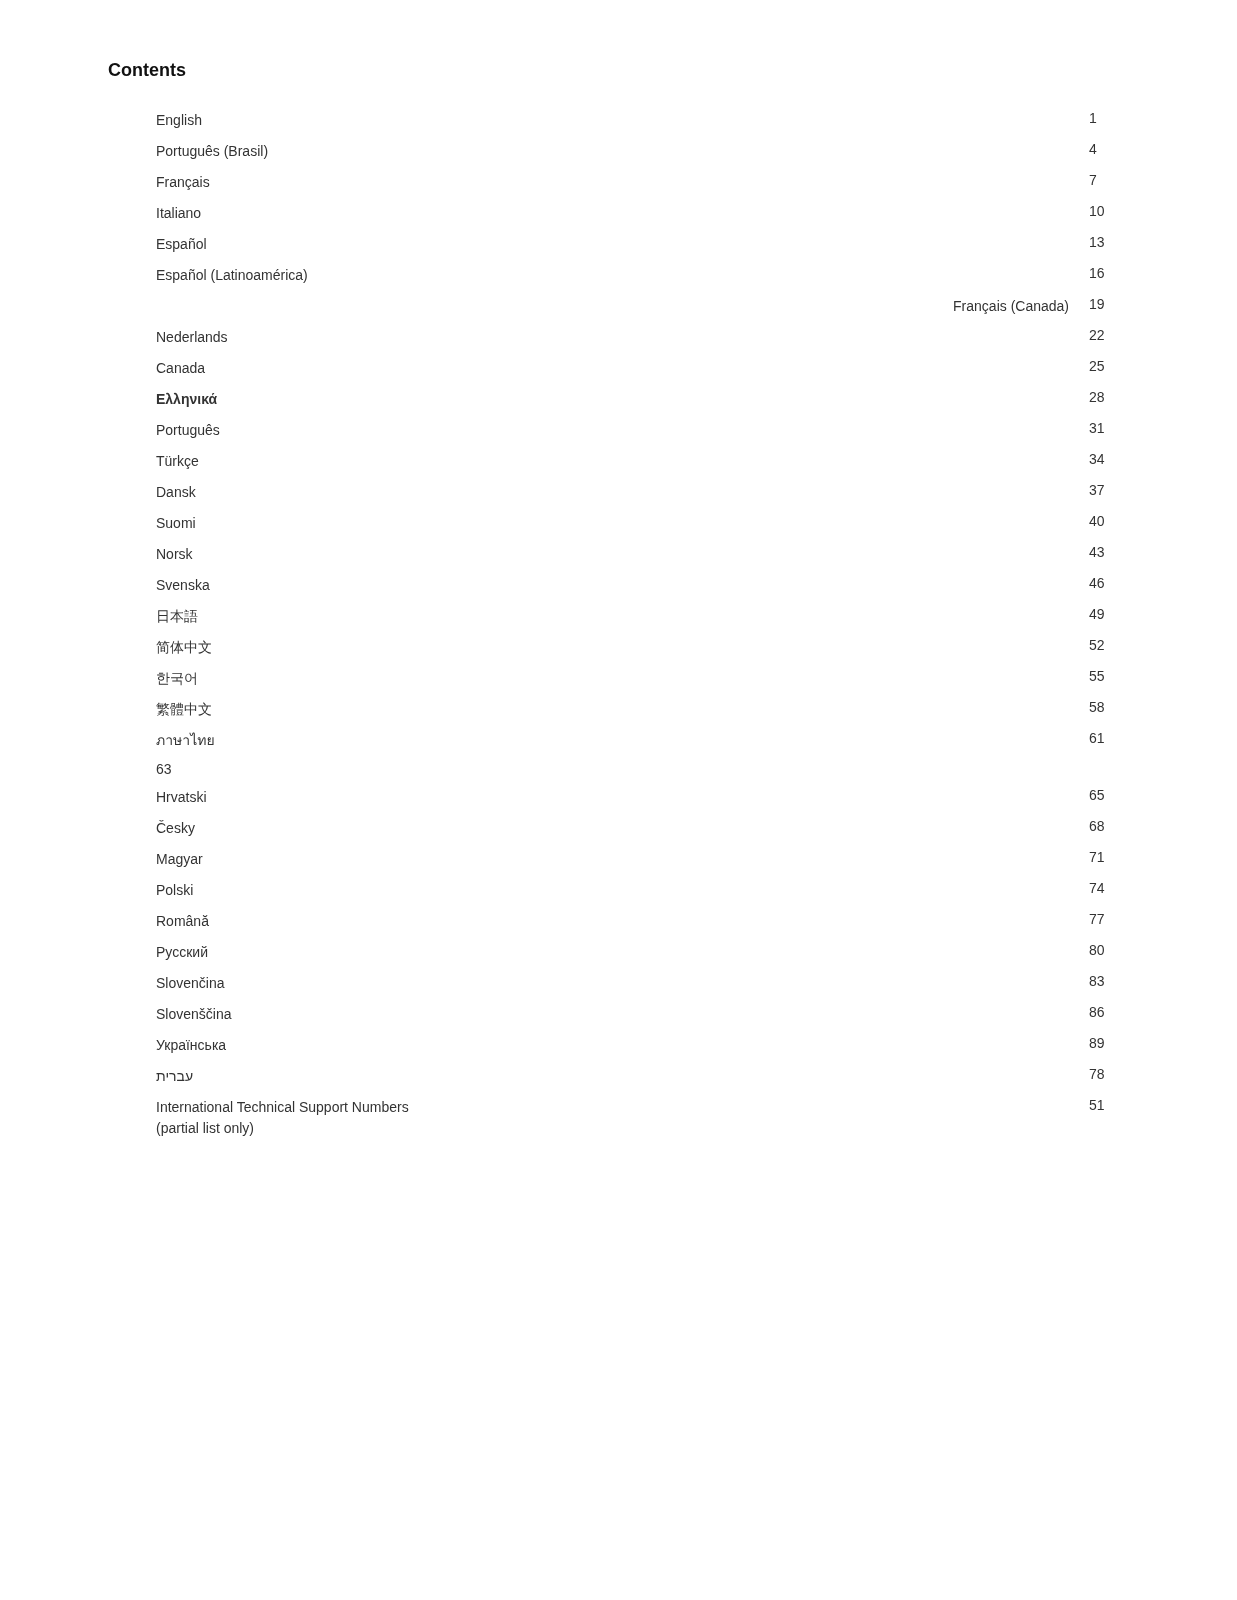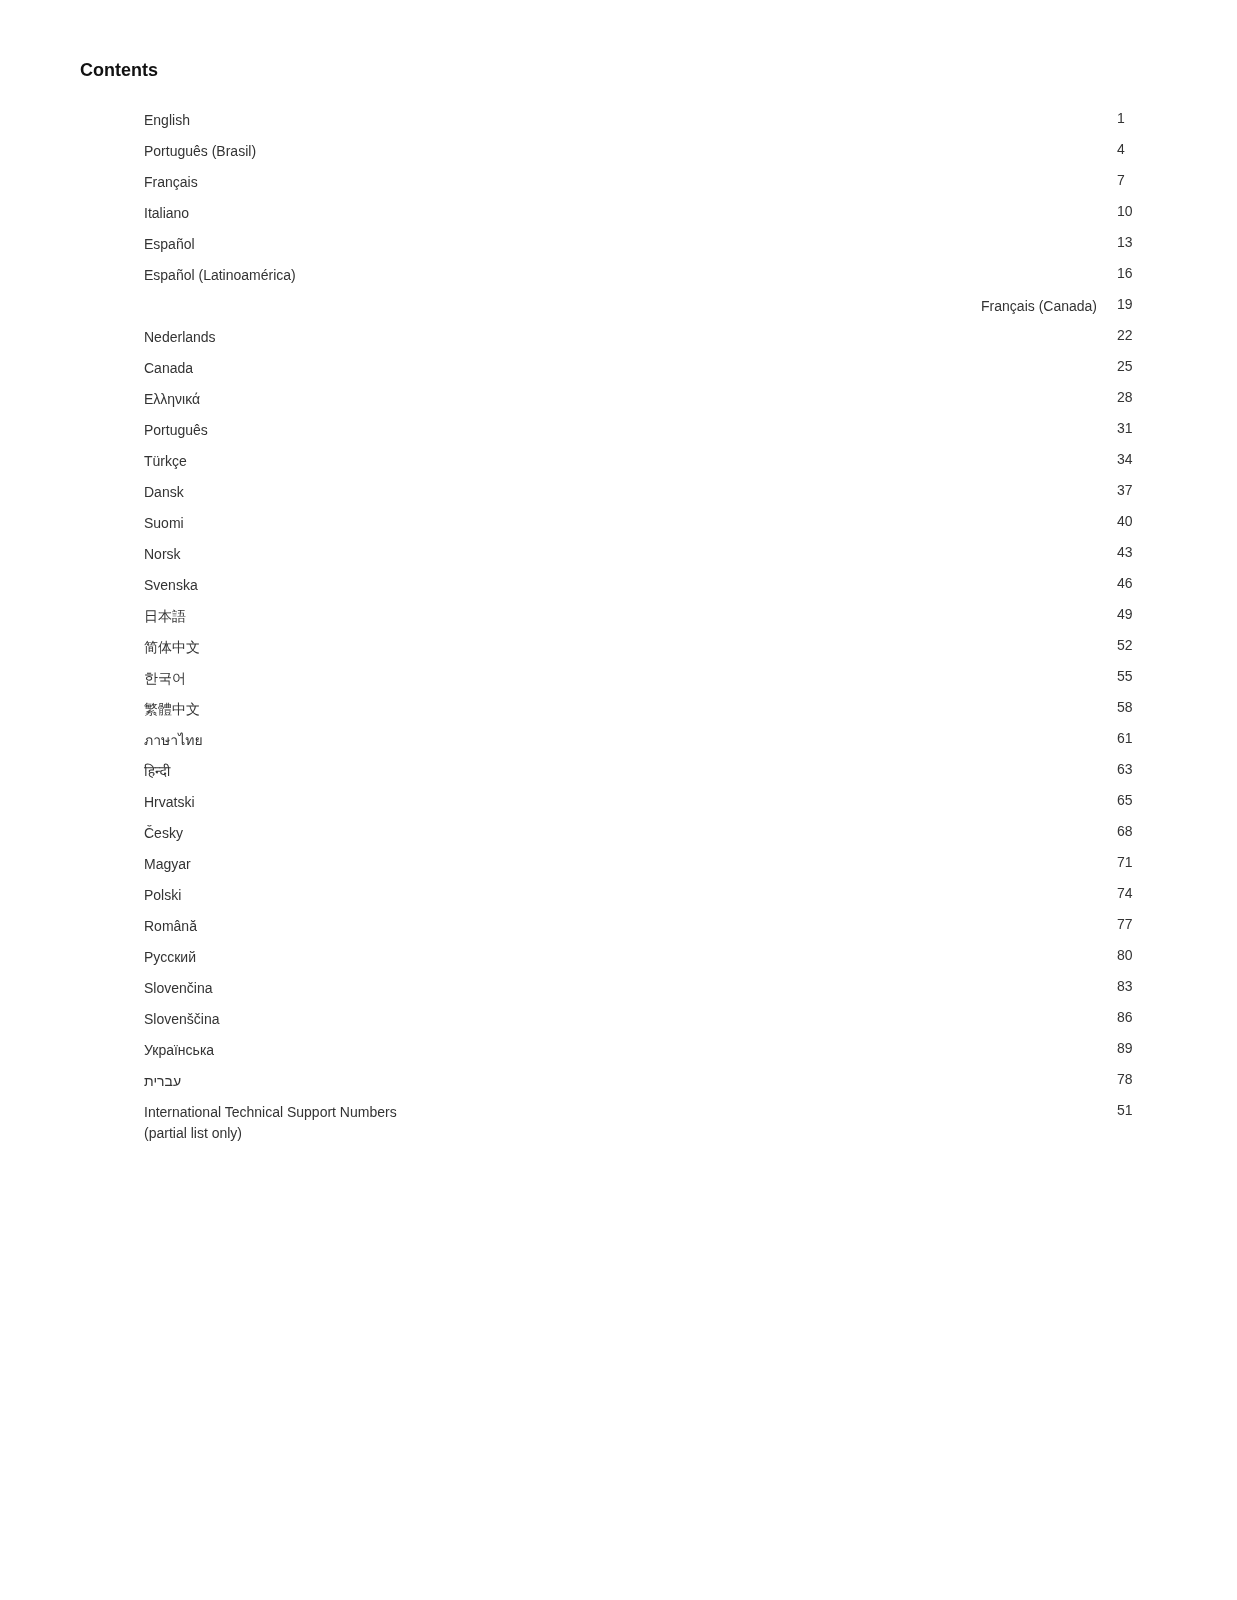--- a/index.html
+++ b/index.html
@@ -18,7 +18,7 @@
     }
 
     .page {
-      padding: 60px 80px;
+      padding: 60px 108px;
     }
 
     .contents-title {

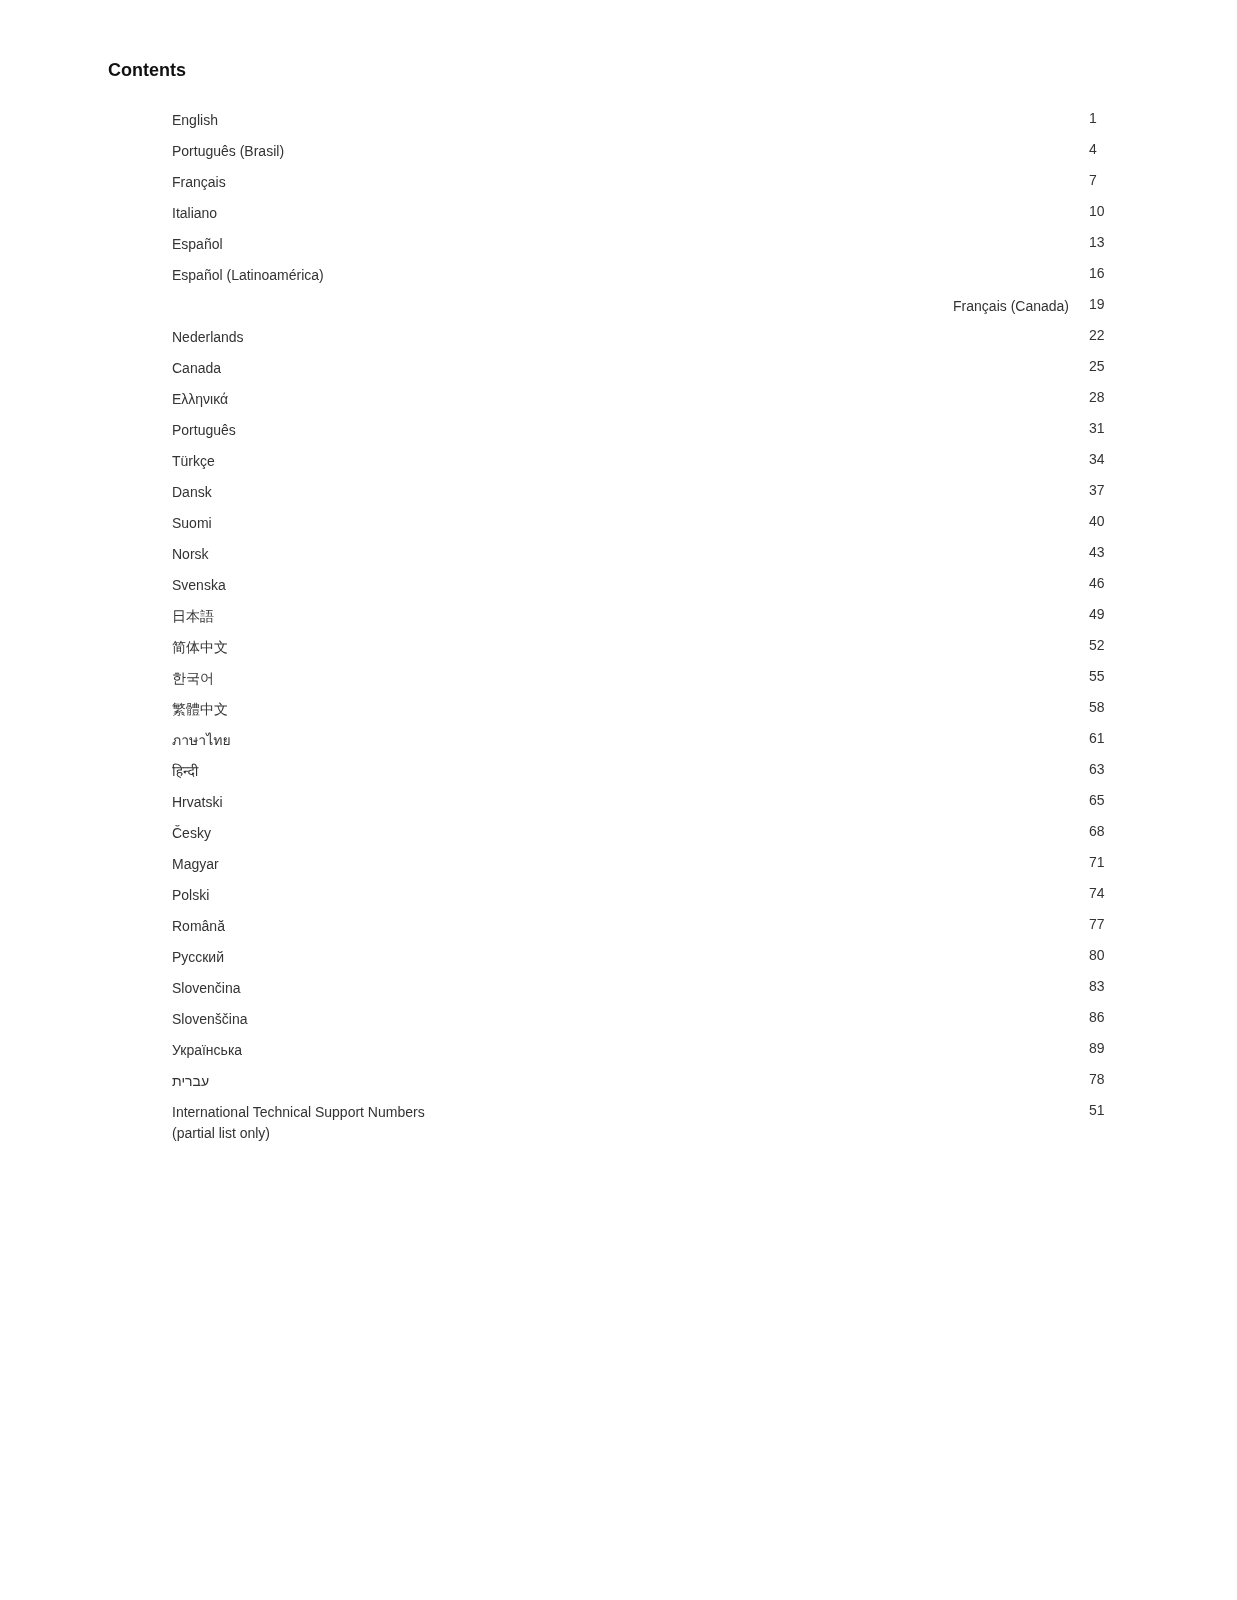--- a/index.html
+++ b/index.html
@@ -29,7 +29,7 @@
     }
 
     .toc-table {
-      margin-left: 64px;
+      margin-left: 48px;
     }
 
     .toc-row {

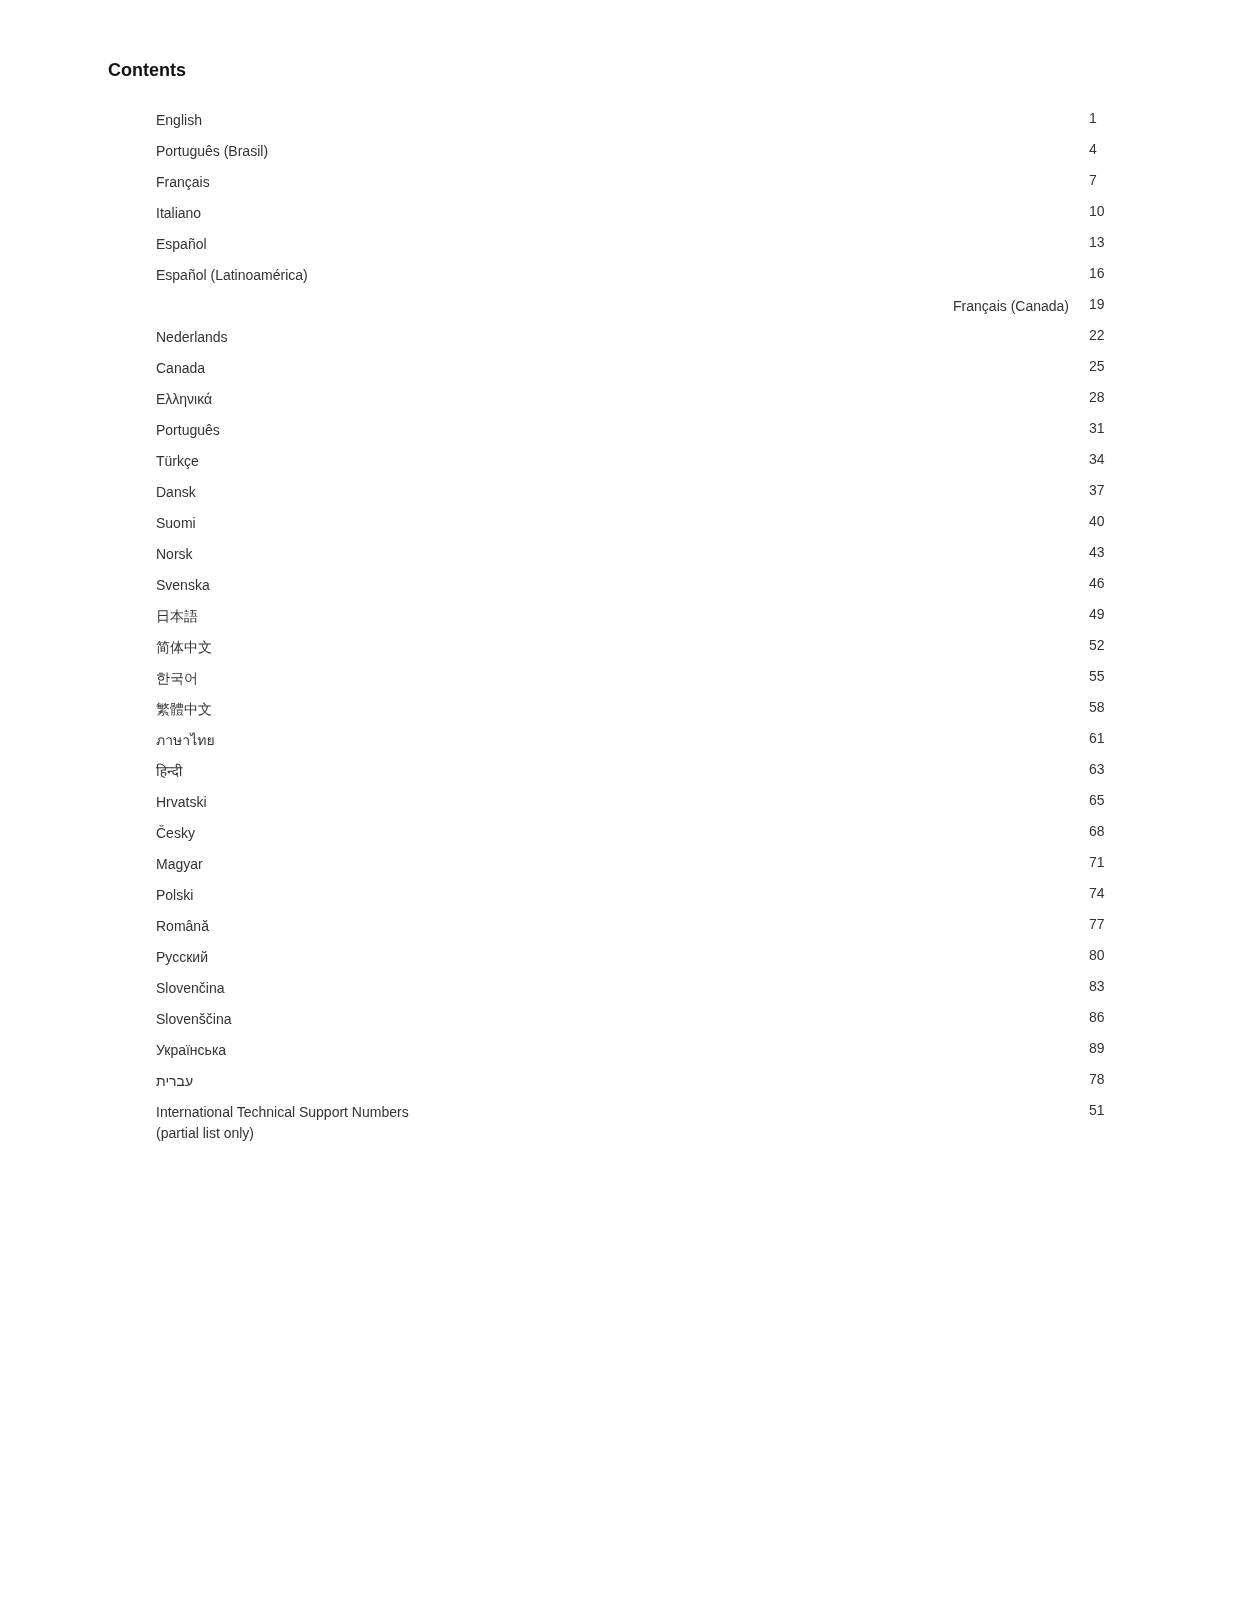--- a/index.html
+++ b/index.html
@@ -99,7 +99,7 @@
         <div class="toc-page">25</div>
       </div>
       <div class="toc-row">
-        <div class="toc-label" style="white-space: pre-line;">Ελληνικά</div>
+        <div class="toc-label" style="white-space: pre-line; font-weight: bold;">Ελληνικά</div>
         <div class="toc-page">28</div>
       </div>
       <div class="toc-row">

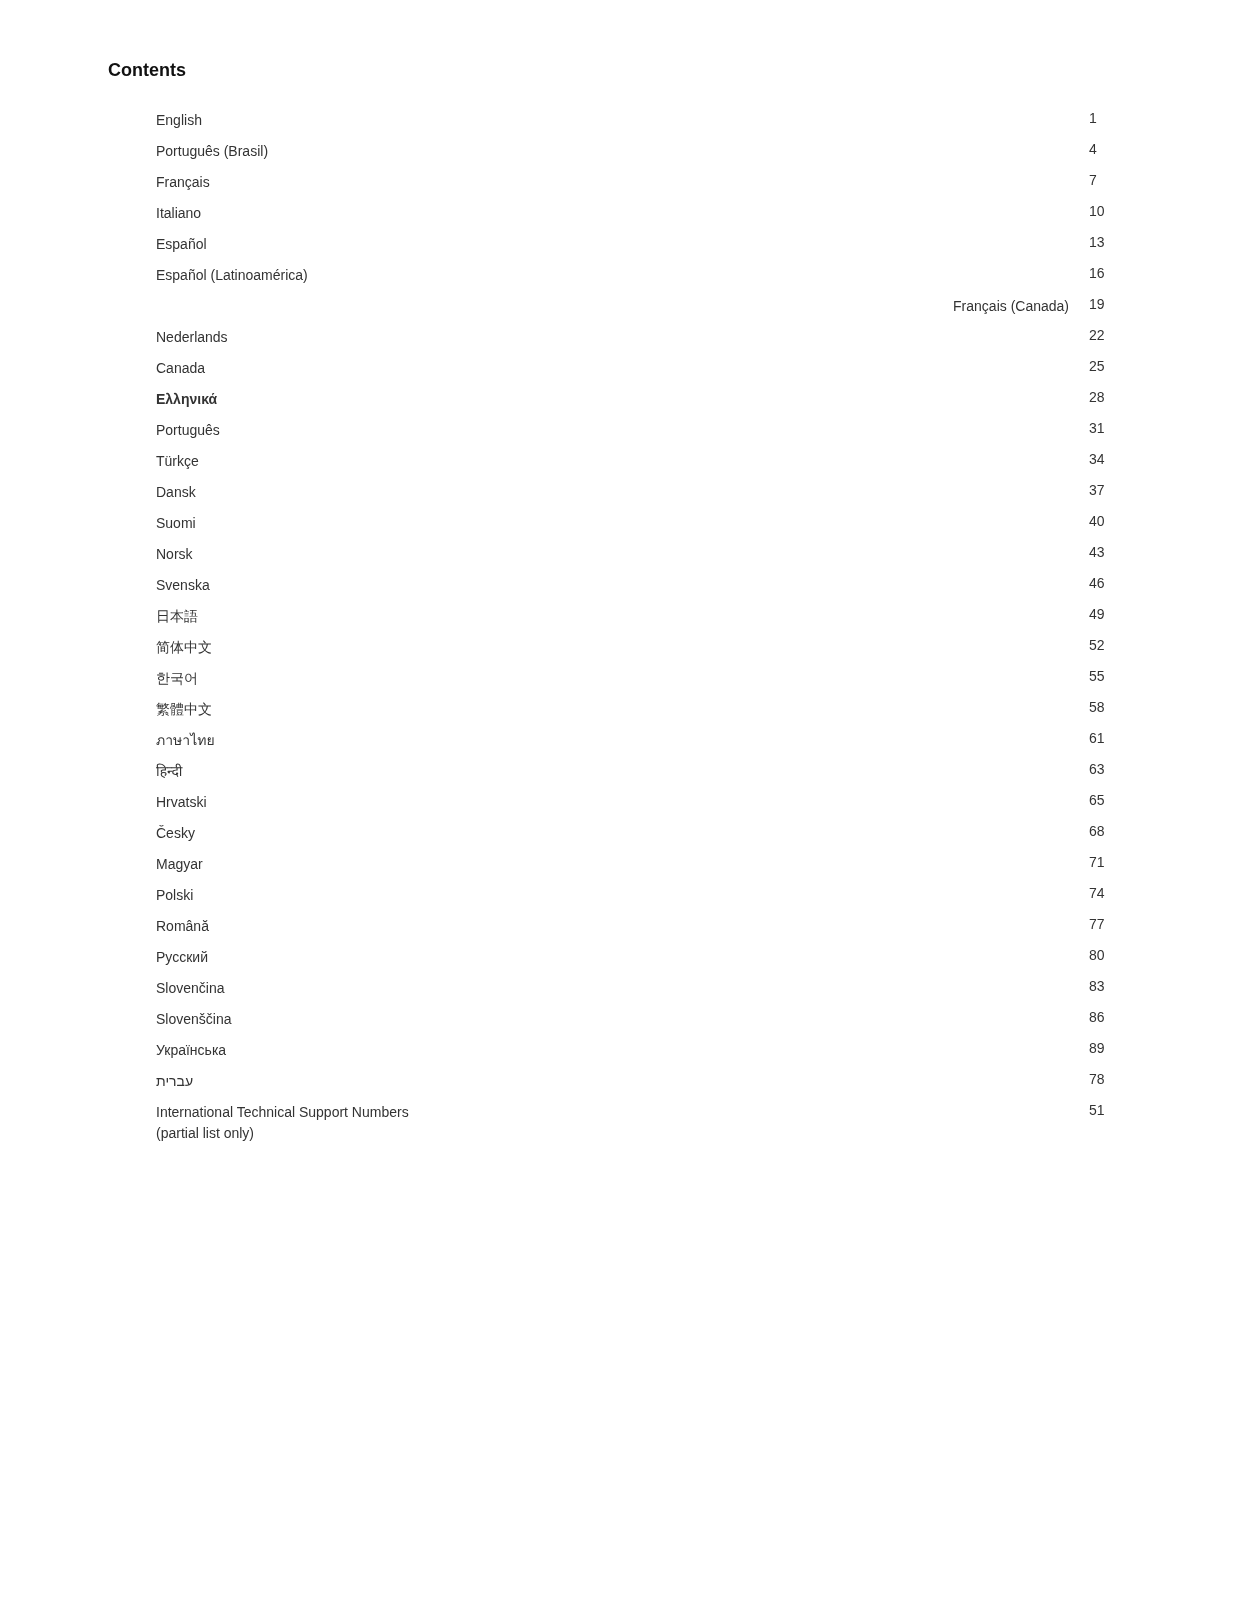--- a/index.html
+++ b/index.html
@@ -147,7 +147,6 @@
         <div class="toc-page">61</div>
       </div>
       <div class="toc-row">
-        <div class="toc-label" style="white-space: pre-line;">हिन्दी</div>
         <div class="toc-page">63</div>
       </div>
       <div class="toc-row">

